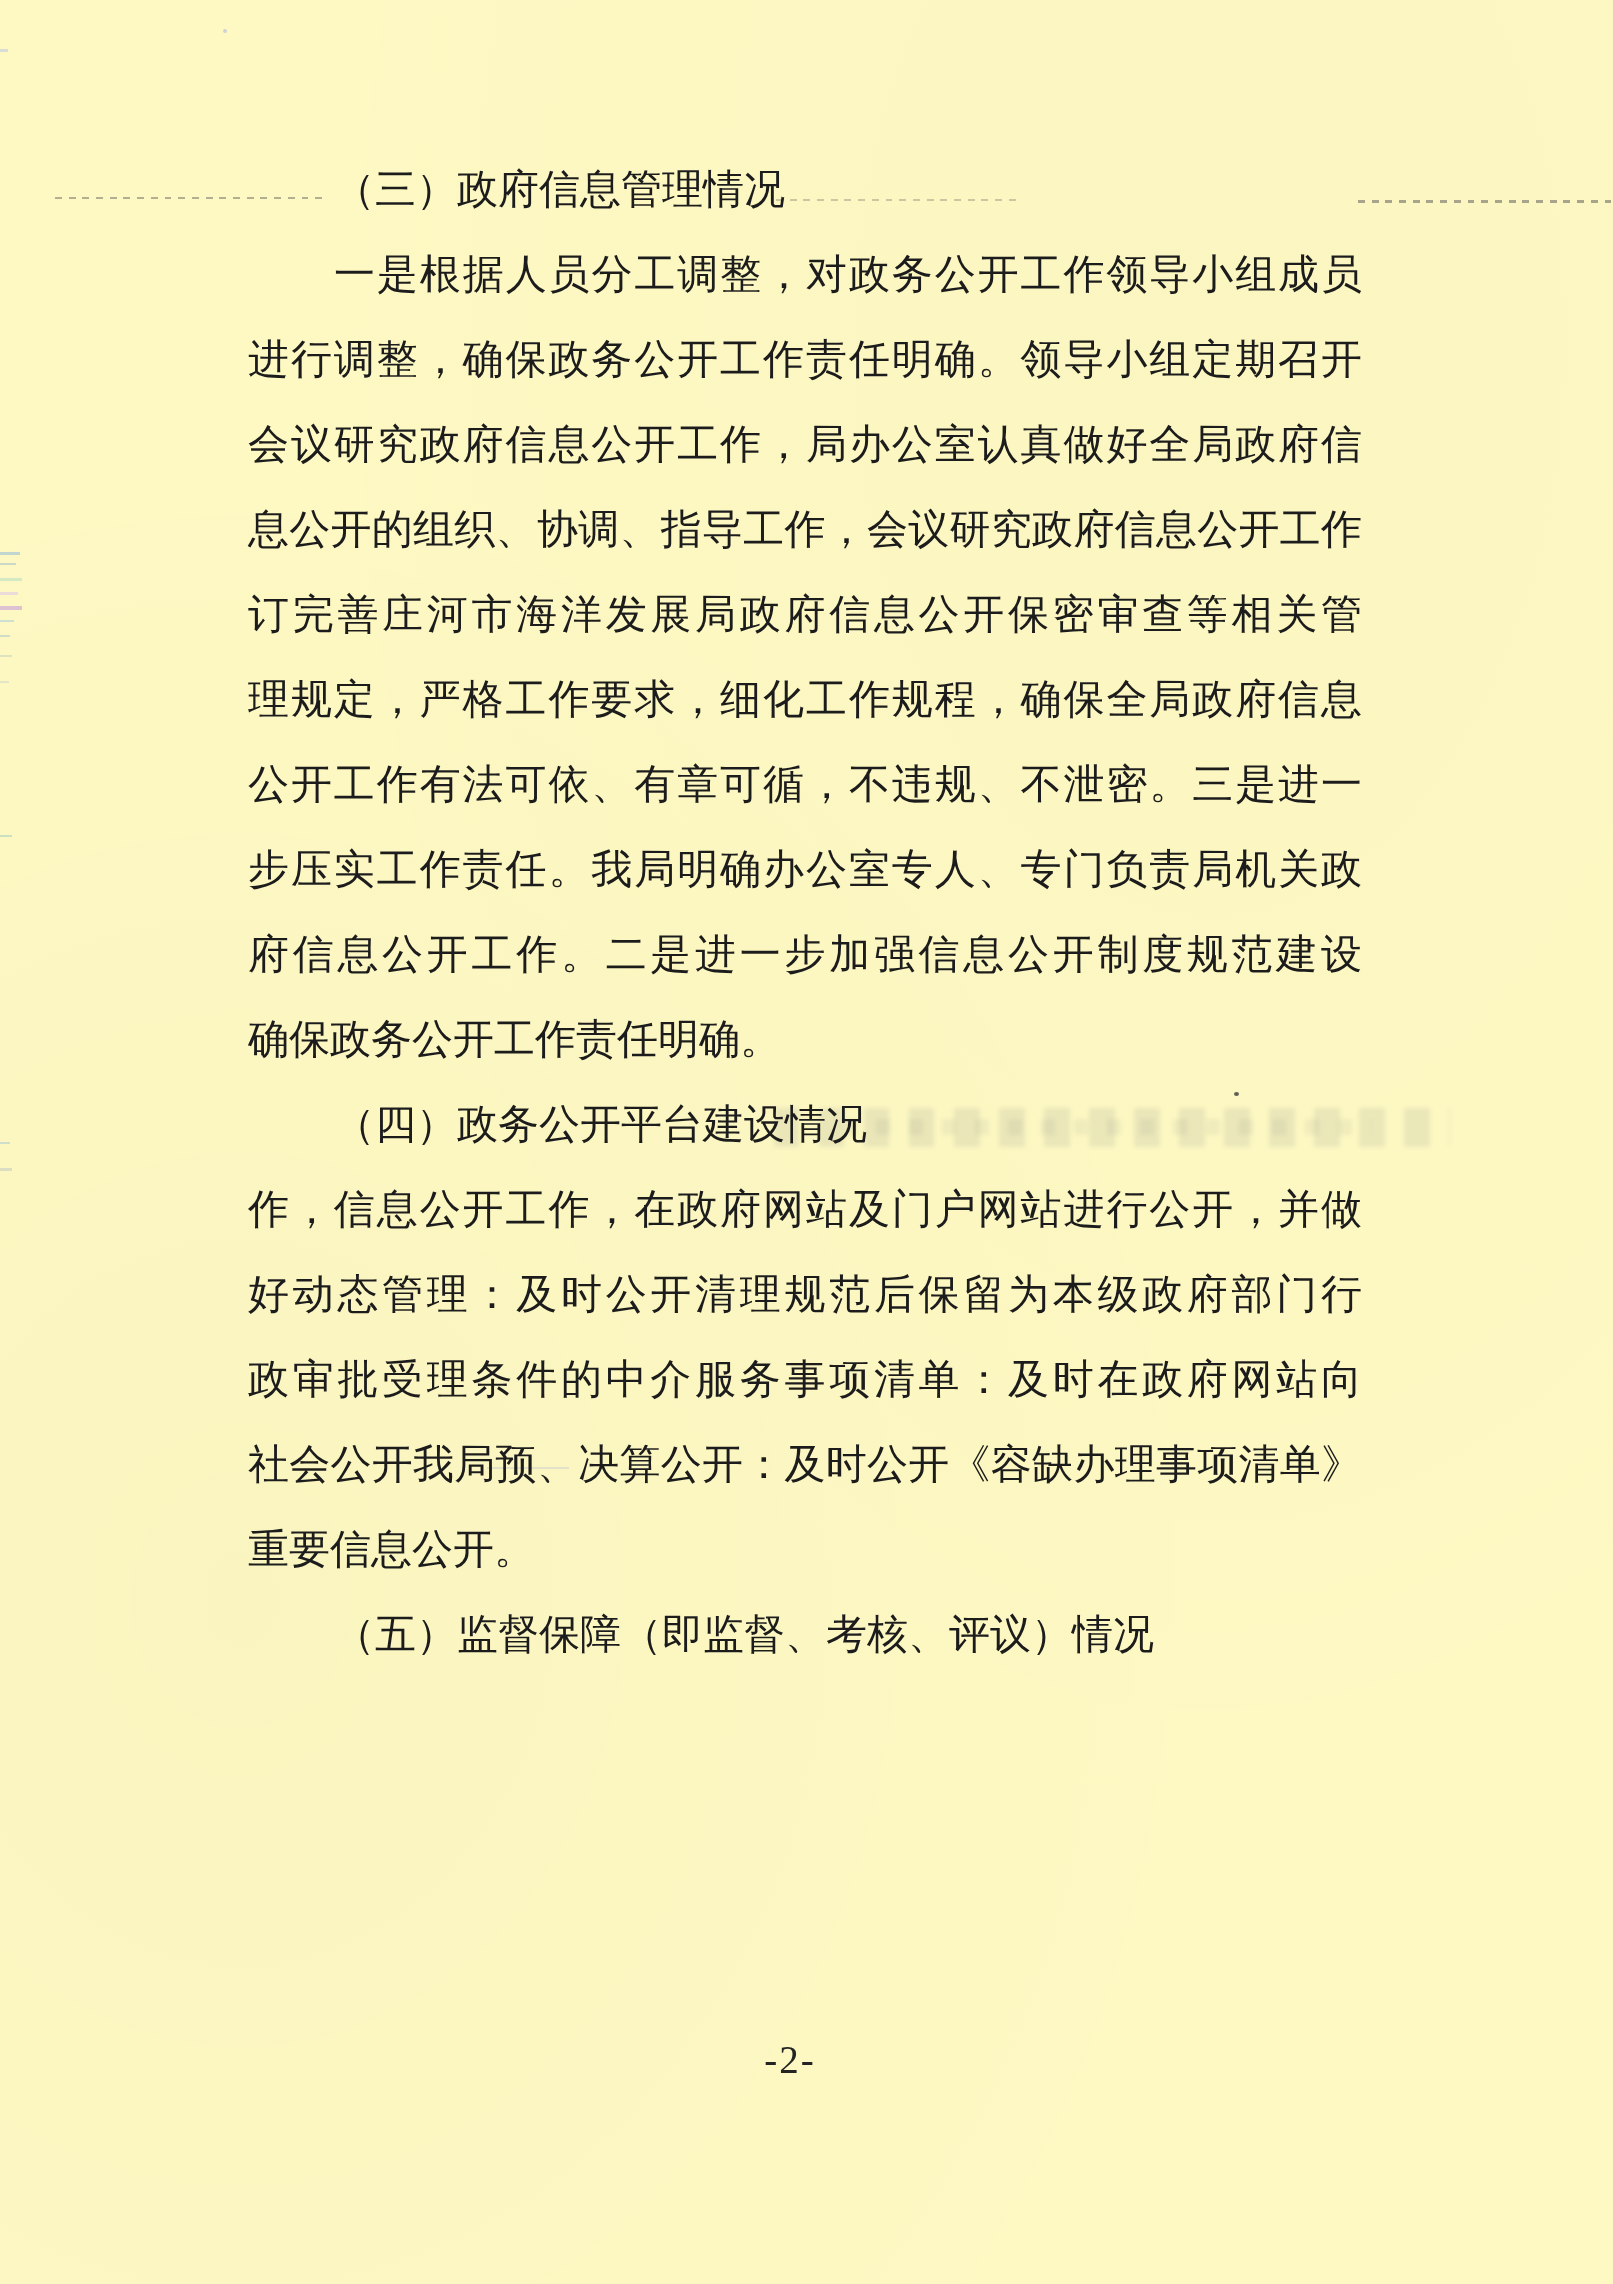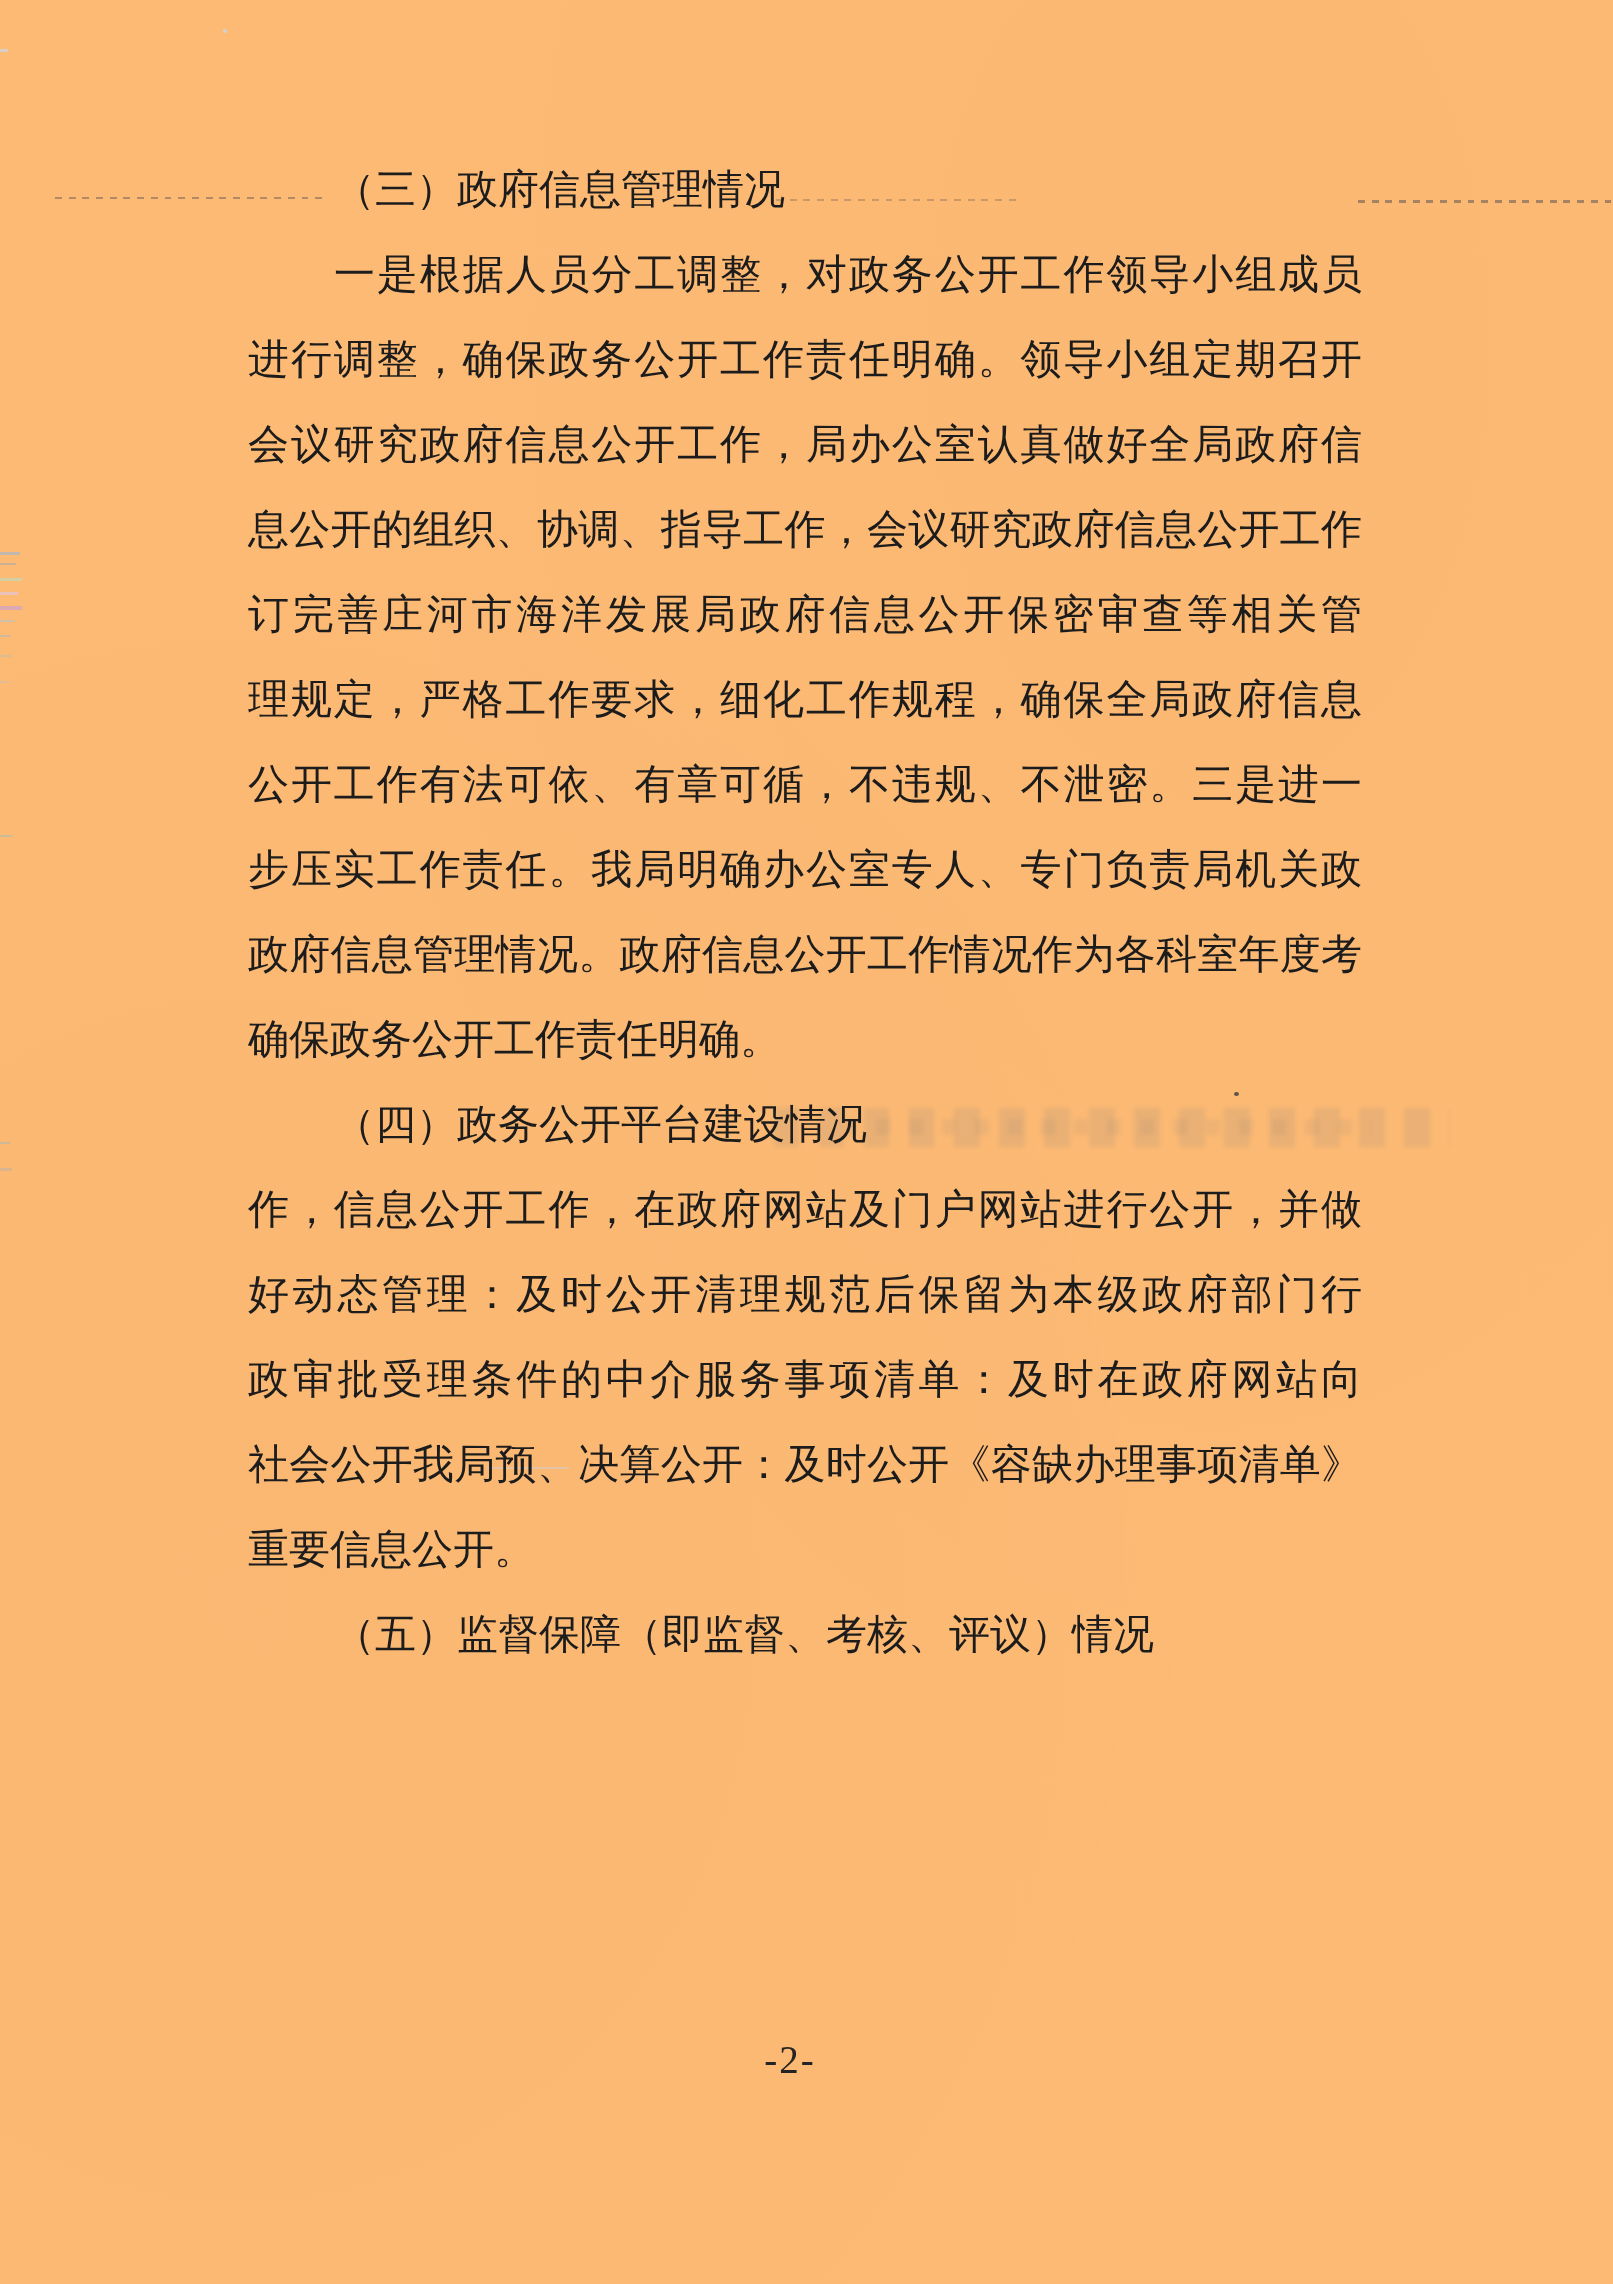--- a/index.html
+++ b/index.html
@@ -10,7 +10,7 @@
   }
   .page{
     position:relative;width:1613px;height:2285px;
-    background:#fdba74;overflow:hidden;
+    background:#fef9c3;overflow:hidden;
   }
   .page::before{ 
     content:"";position:absolute;inset:0;pointer-events:none;

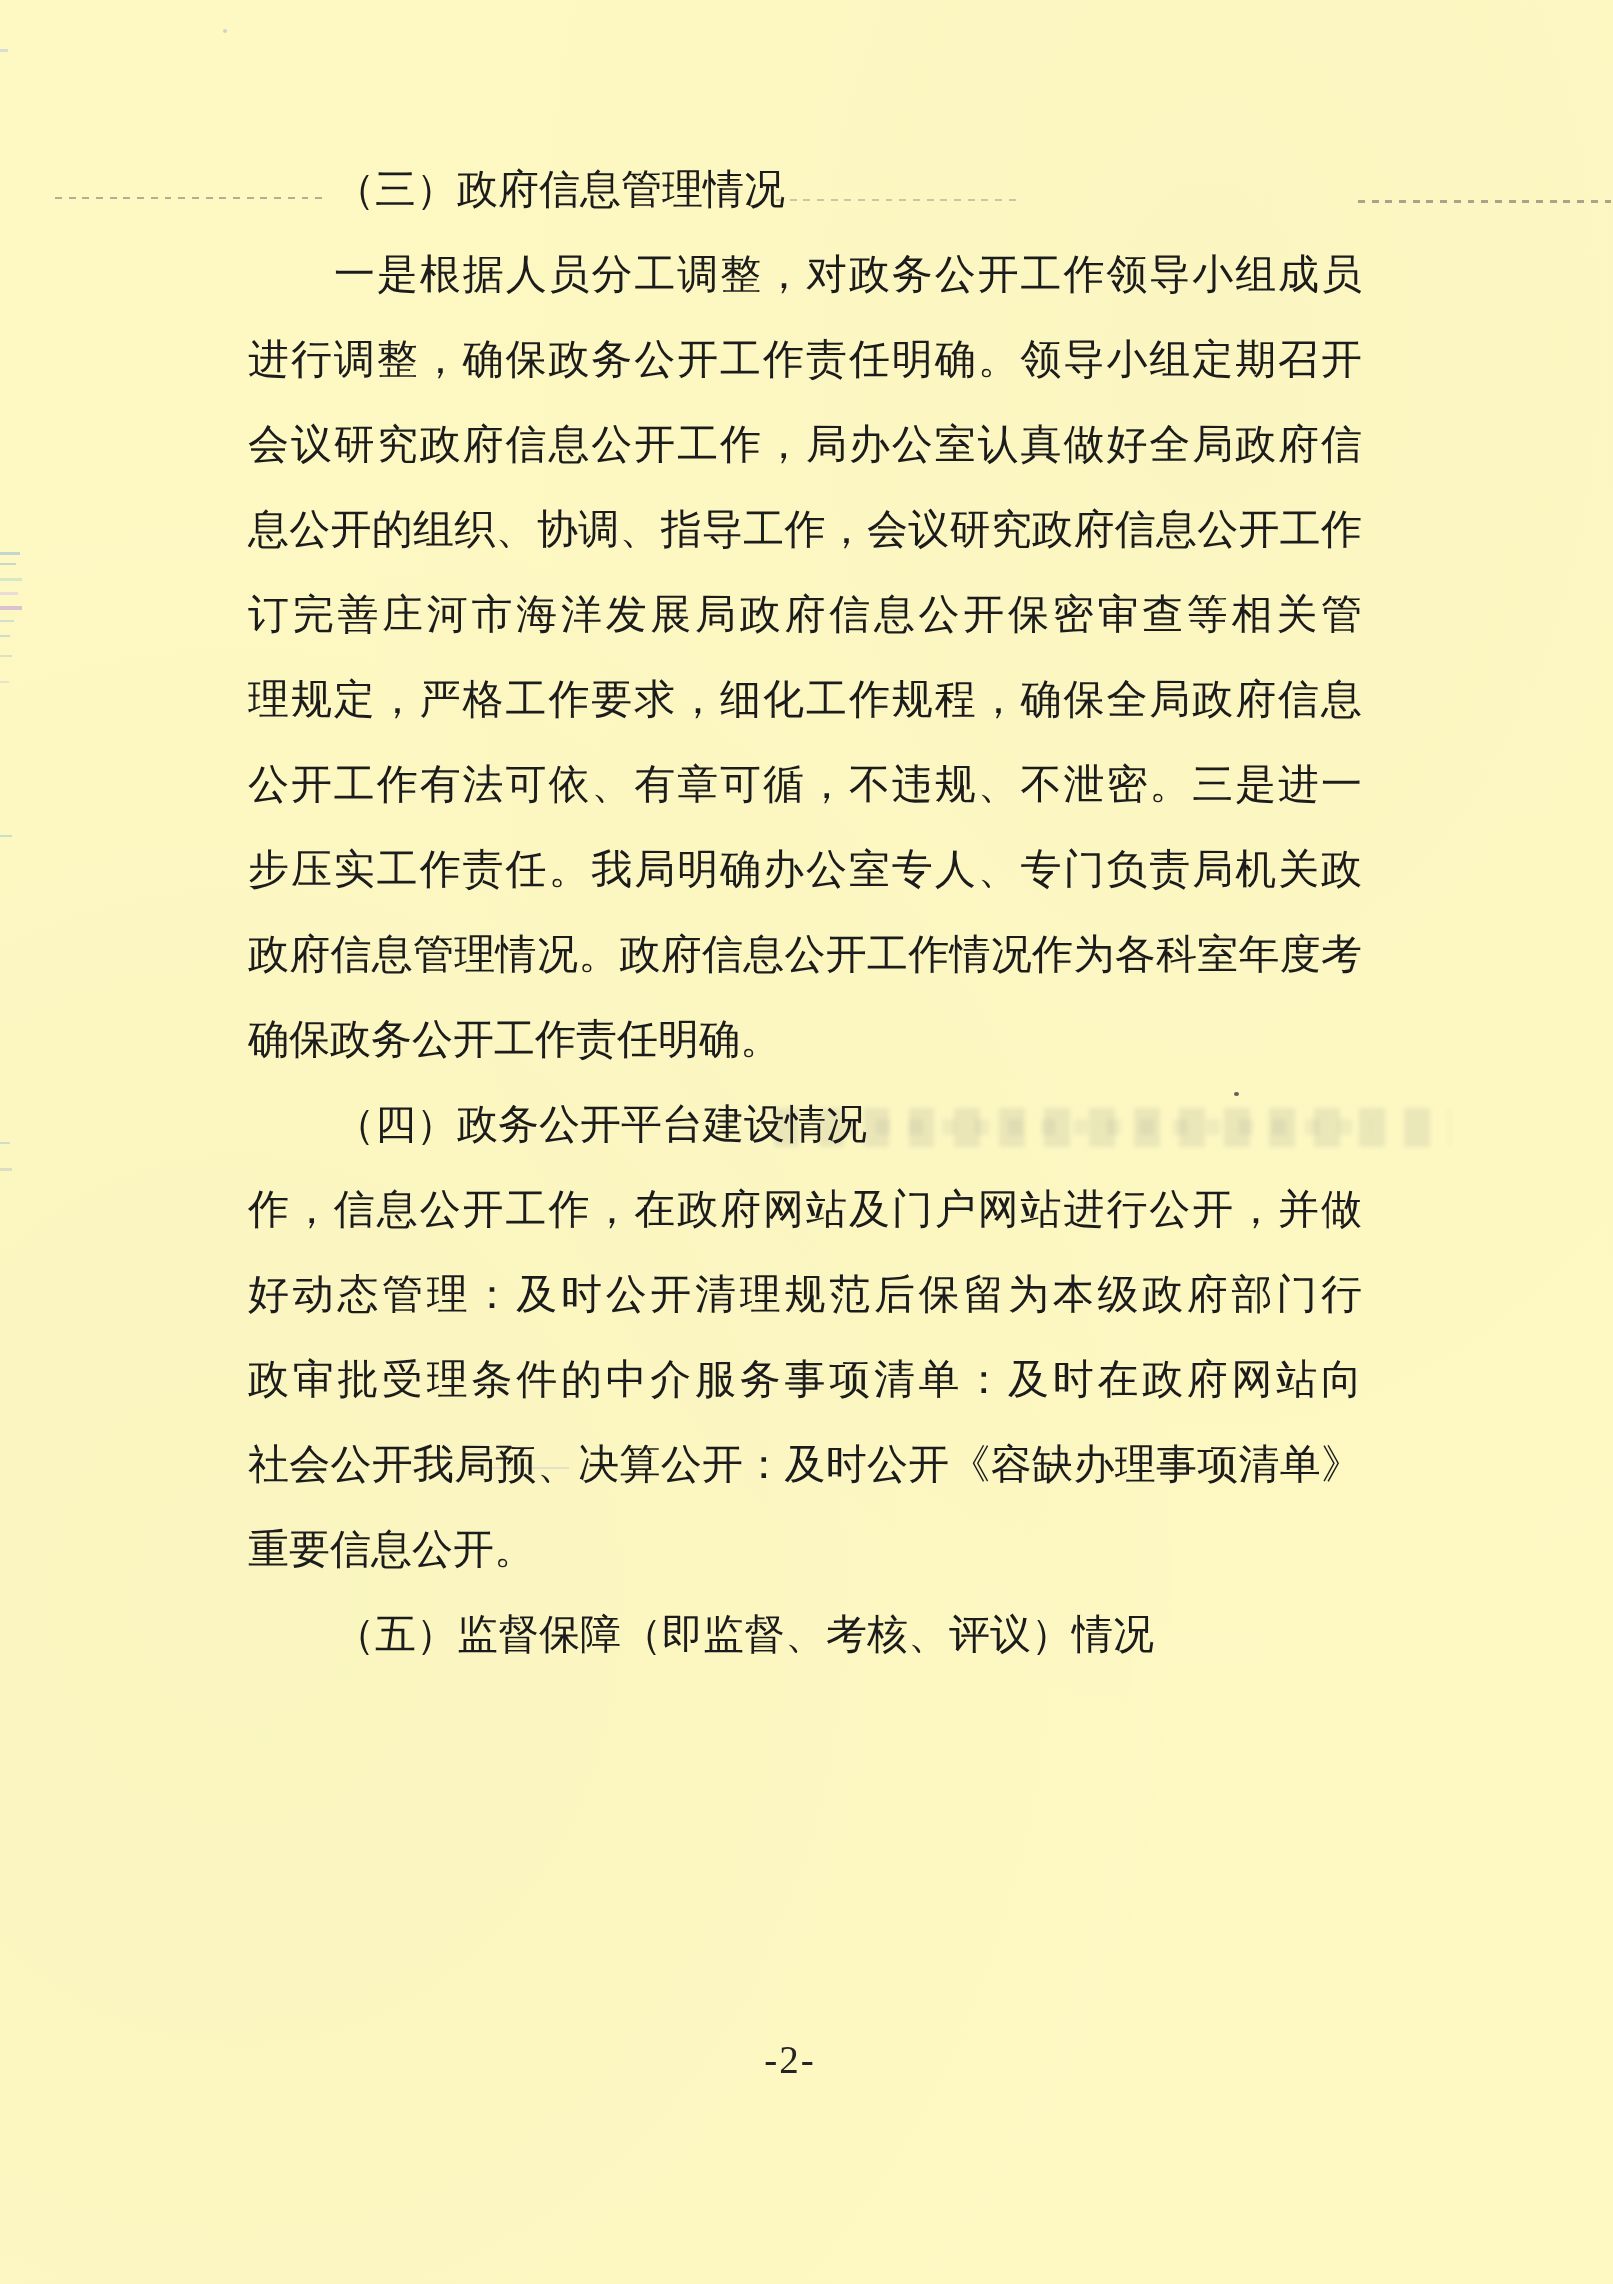--- a/index.html
+++ b/index.html
@@ -81,7 +81,7 @@
       <div class="line para-line">理规定，严格工作要求，细化工作规程，确保全局政府信息</div>
       <div class="line para-line">公开工作有法可依、有章可循，不违规、不泄密。三是进一</div>
       <div class="line para-line">步压实工作责任。我局明确办公室专人、专门负责局机关政</div>
-      <div class="line para-line">政府信息管理情况。政府信息公开工作情况作为各科室年度考</div>
+      <div class="line para-line">府信息公开工作。二是进一步加强信息公开制度规范建设</div>
       <div class="line para-last">确保政务公开工作责任明确。</div>
       <div class="line heading">（四）政务公开平台建设情况</div>
       <div class="line para-line">作，信息公开工作，在政府网站及门户网站进行公开，并做</div>

